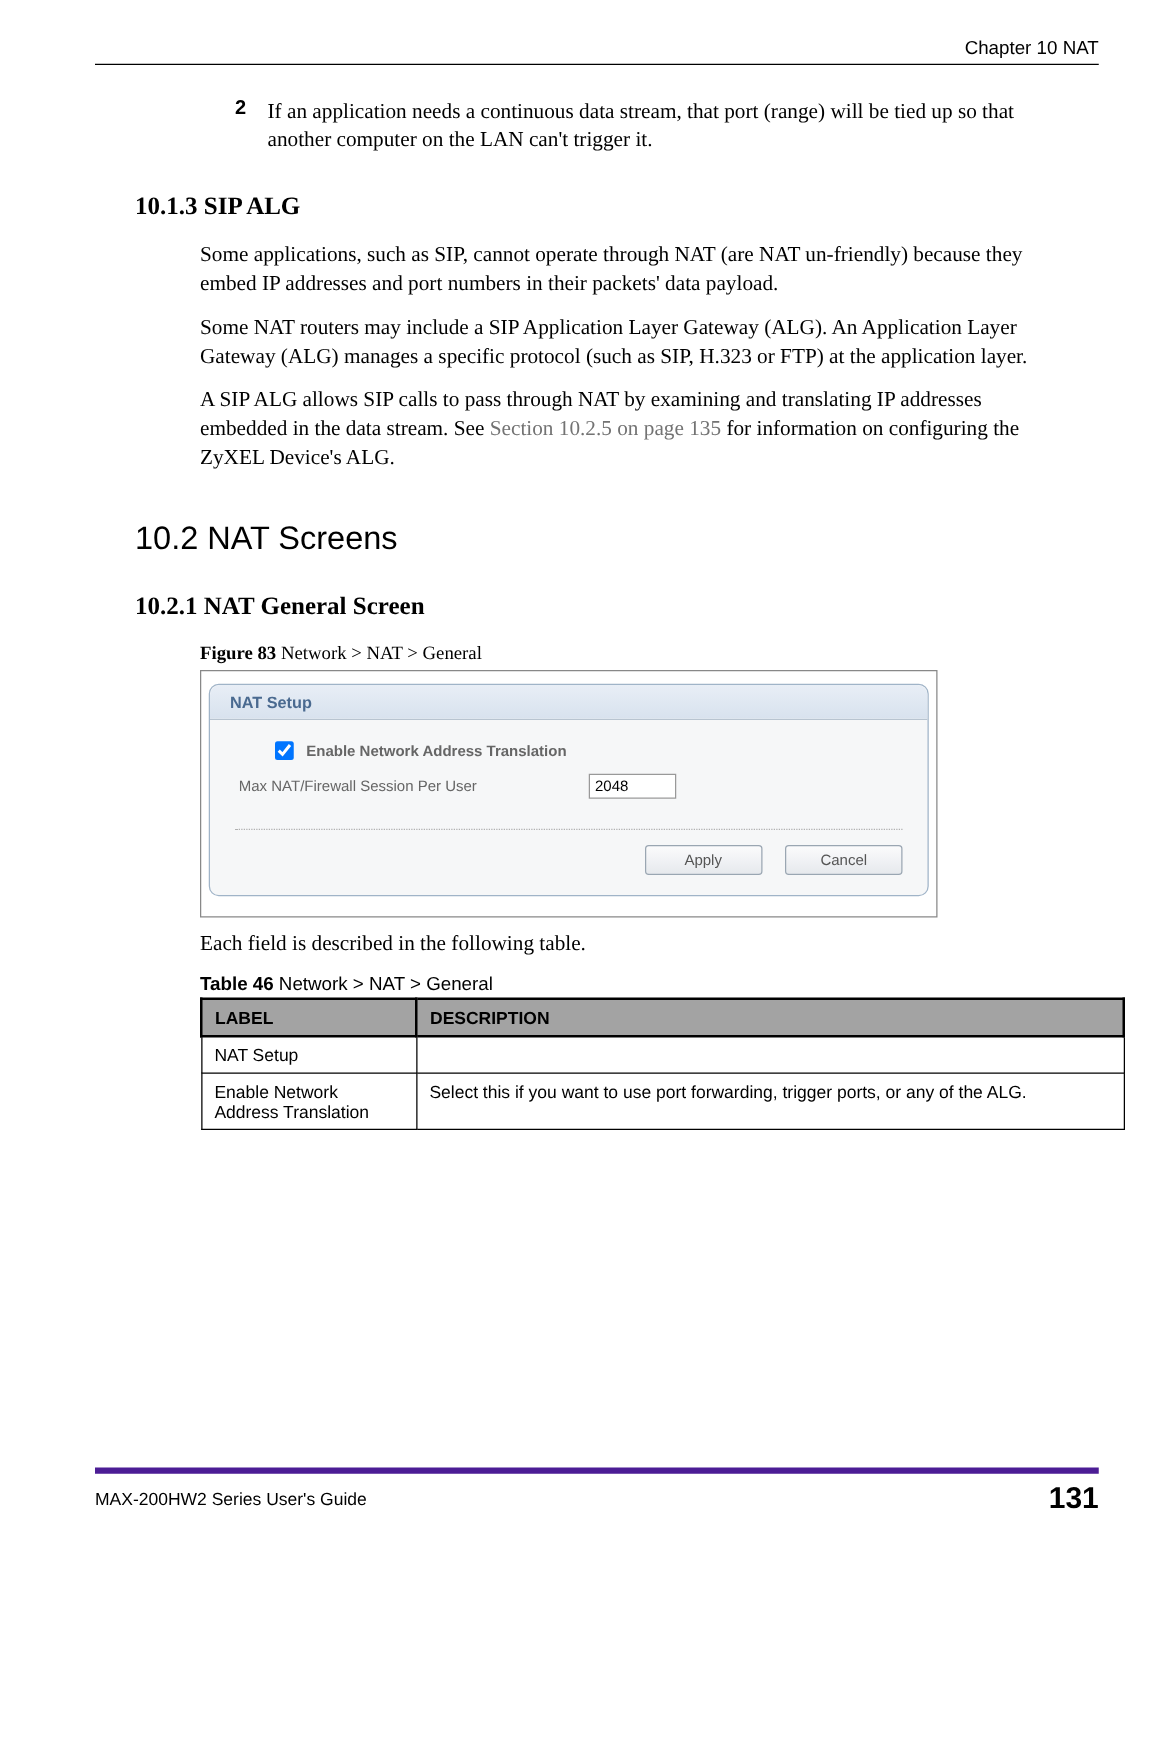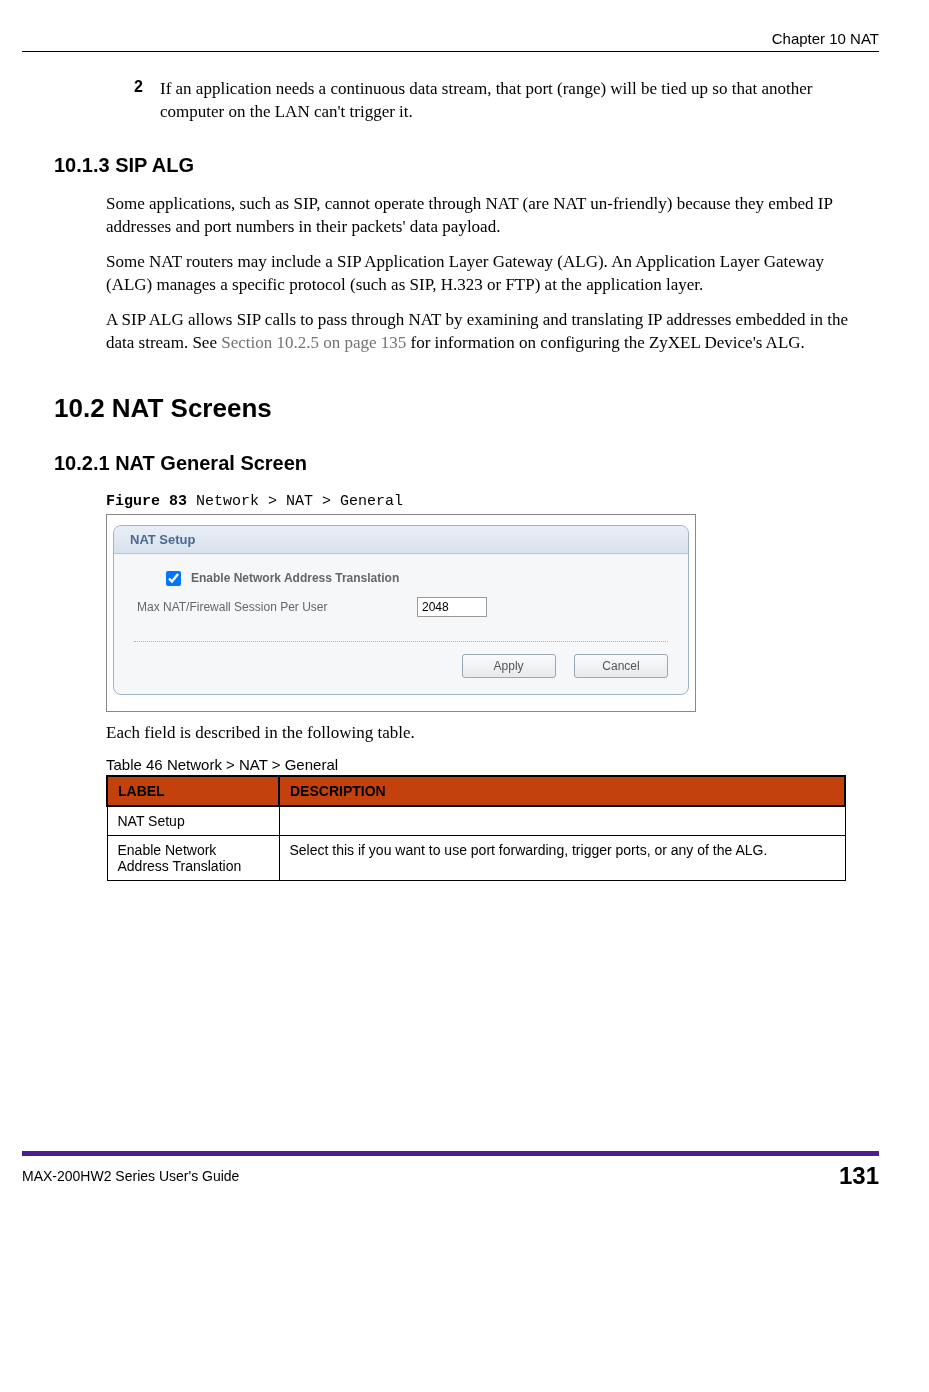--- a/index.html
+++ b/index.html
@@ -13,7 +13,7 @@
   .page {
     width: 929px;
     box-sizing: border-box;
-    padding: 30px 50px 30px 22px;
+    padding: 30px 50px 30px 76px;
     position: relative;
   }
   .header-rule {

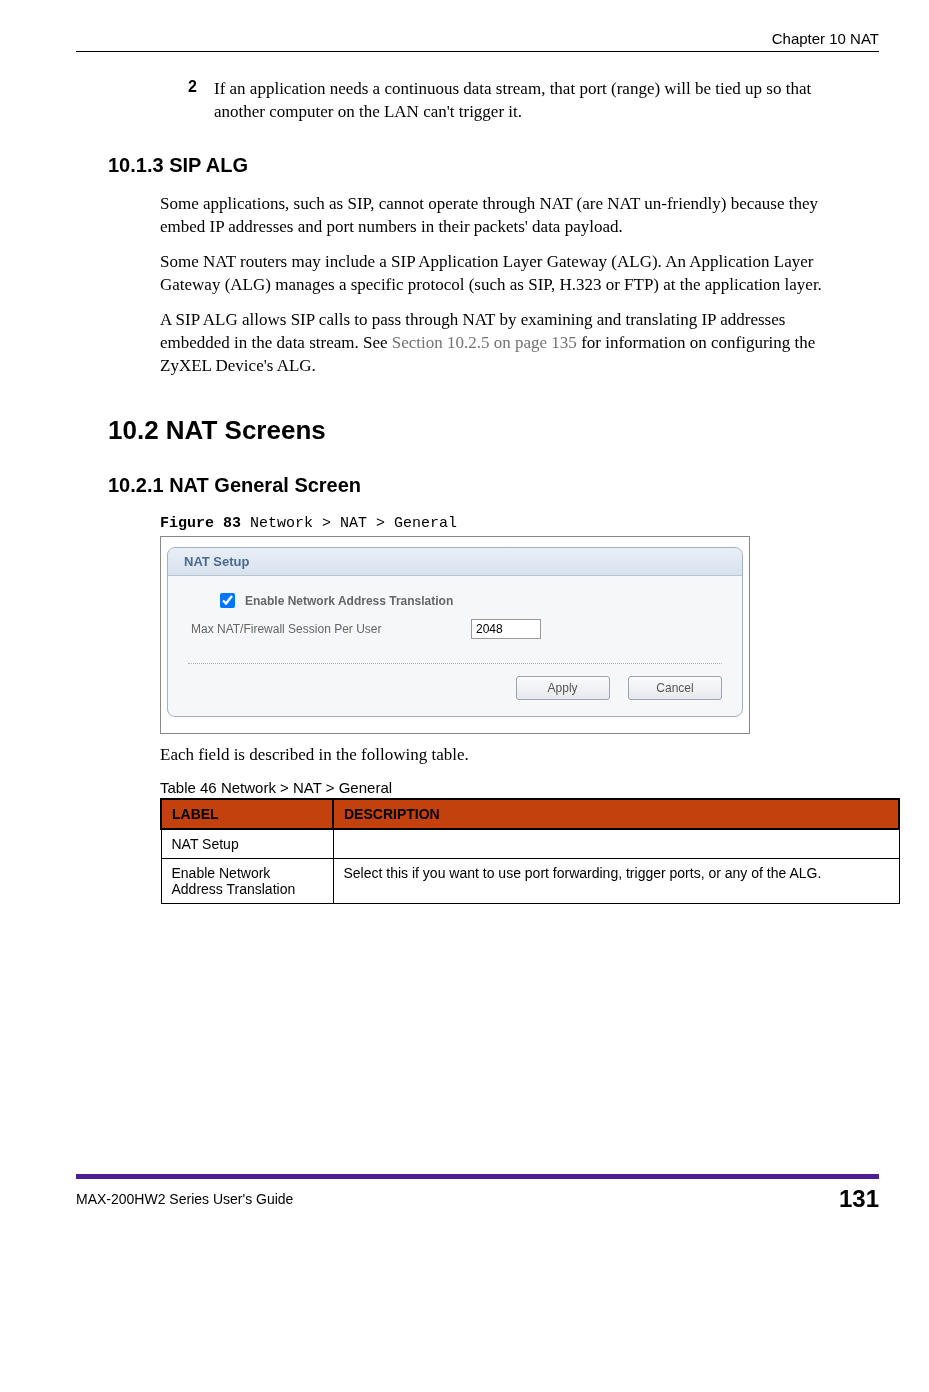--- a/index.html
+++ b/index.html
@@ -46,7 +46,7 @@
     line-height: 1.35;
   }
   .h3 {
-    font-family: Liberation Sans, sans-serif;
+    font-family: Liberation Serif, serif;
     font-weight: bold;
     font-size: 20px;
     margin-left: 32px;

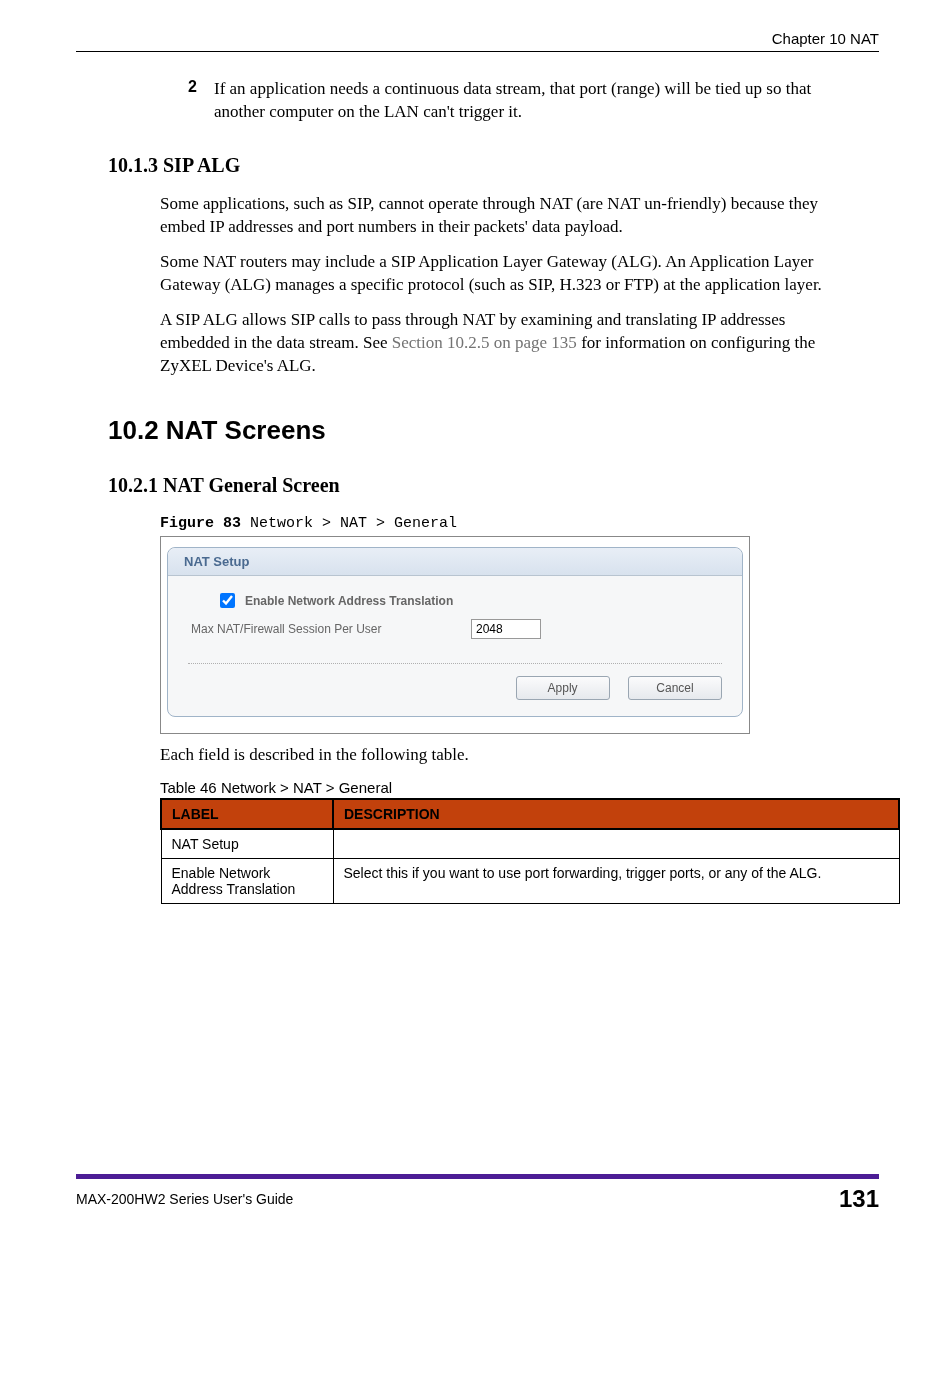--- a/index.html
+++ b/index.html
@@ -54,7 +54,7 @@
   }
   .h1 {
     font-family: Arial, Helvetica, sans-serif;
-    font-weight: bold;
+    font-weight: normal;
     font-size: 26px;
     margin-left: 32px;
     margin-bottom: 28px;

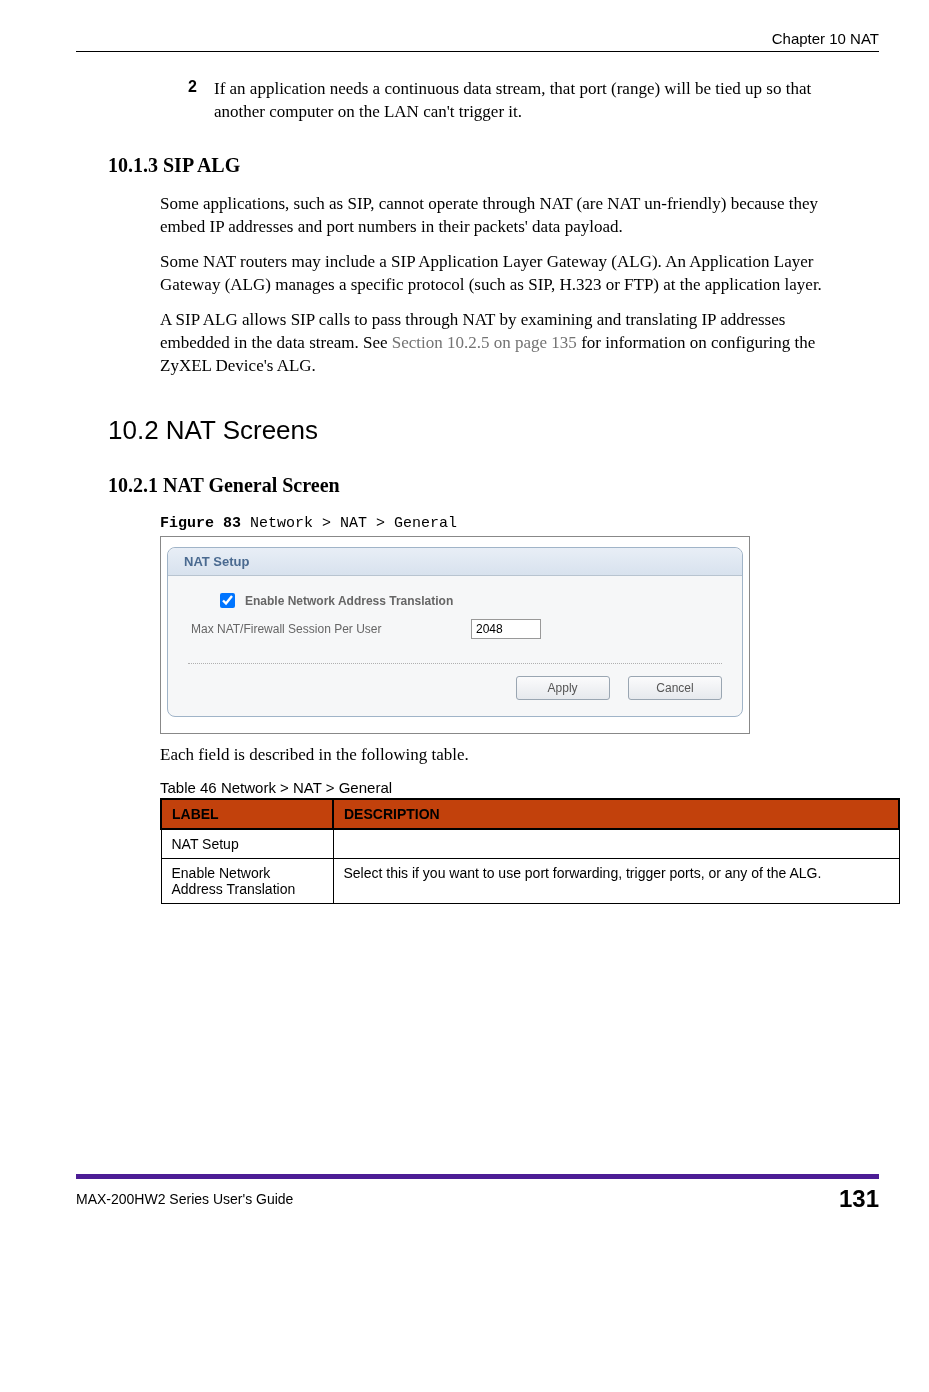--- a/index.html
+++ b/index.html
@@ -74,7 +74,7 @@
     font-weight: bold;
   }
   .fig-caption {
-    font-family: Liberation Mono, monospace;
+    font-family: Liberation Serif, serif;
     font-size: 15px;
     margin-left: 84px;
     margin-bottom: 4px;

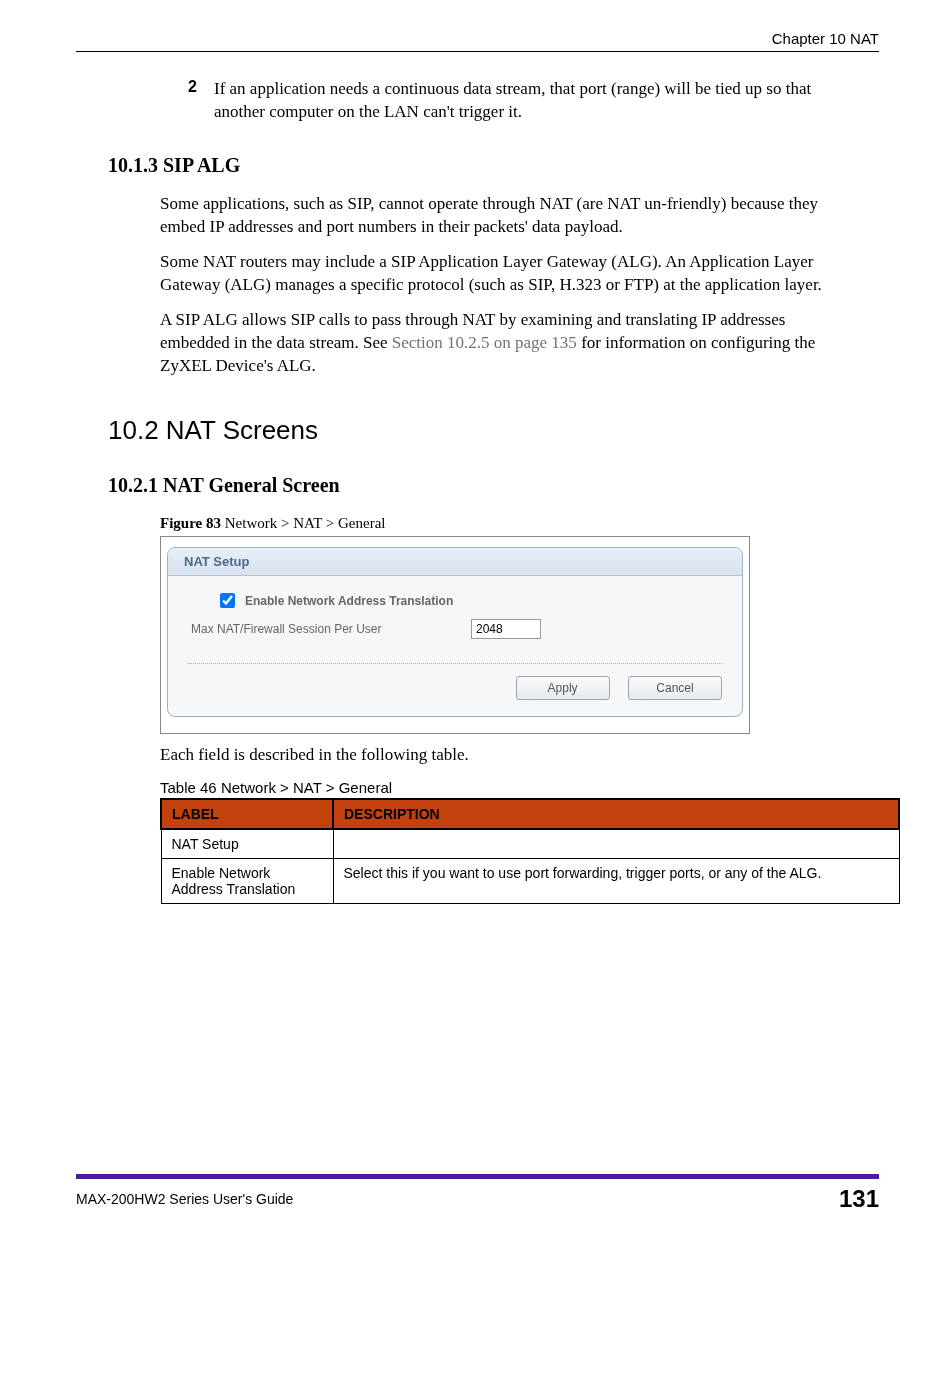--- a/index.html
+++ b/index.html
@@ -162,7 +162,7 @@
     margin-bottom: 2px;
   }
   .tbl-caption .tblnum {
-    font-weight: normal;
+    font-weight: bold;
   }
   table.desc {
     border-collapse: collapse;

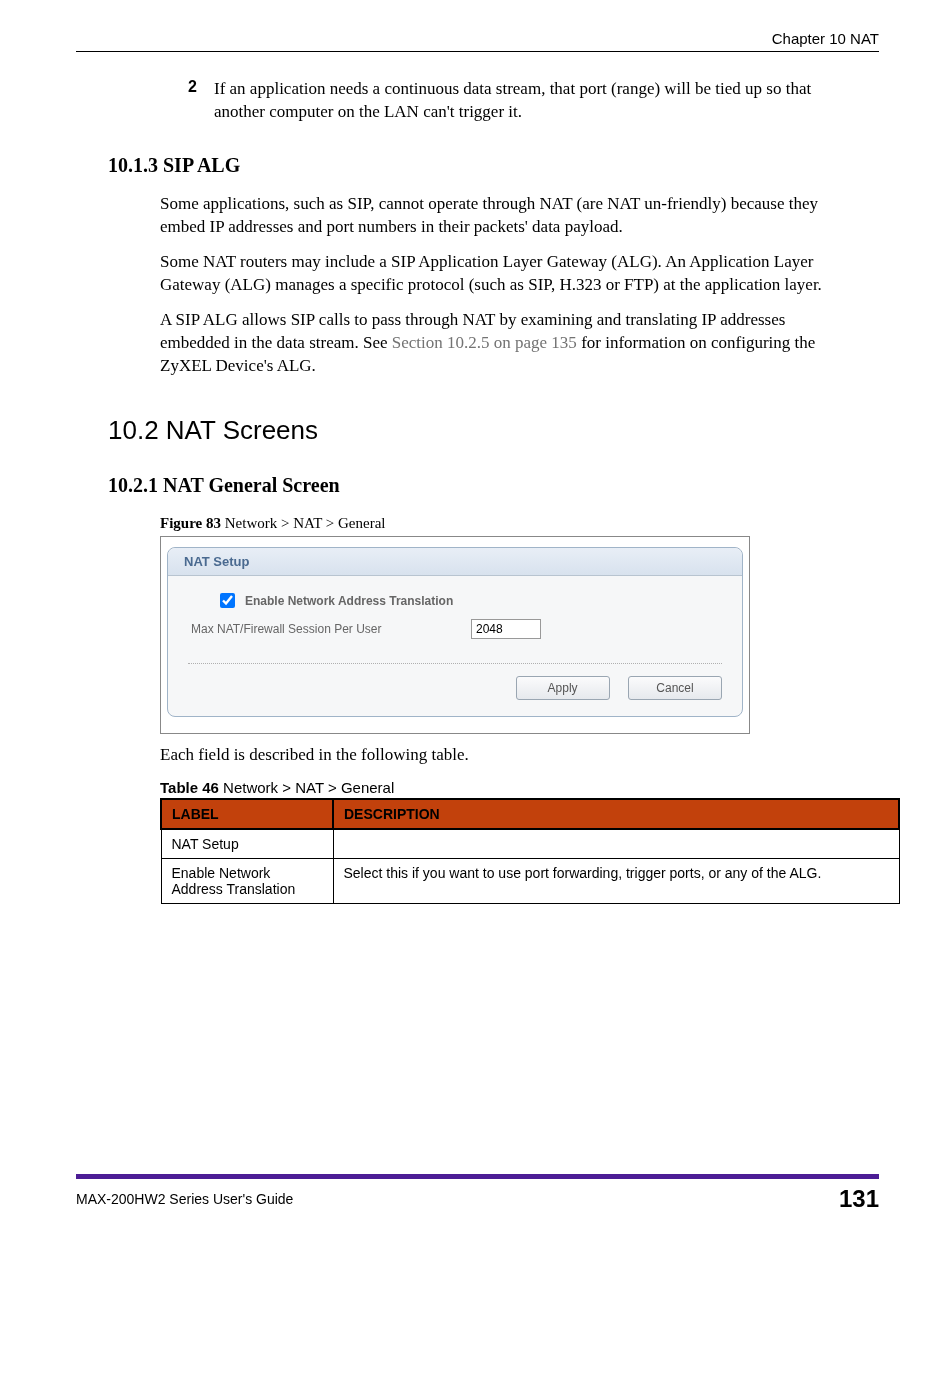--- a/index.html
+++ b/index.html
@@ -172,7 +172,7 @@
     font-size: 14px;
   }
   table.desc th {
-    background: #c2410c;
+    background: #a3a3a3;
     text-align: left;
     font-weight: bold;
     padding: 6px 10px;

